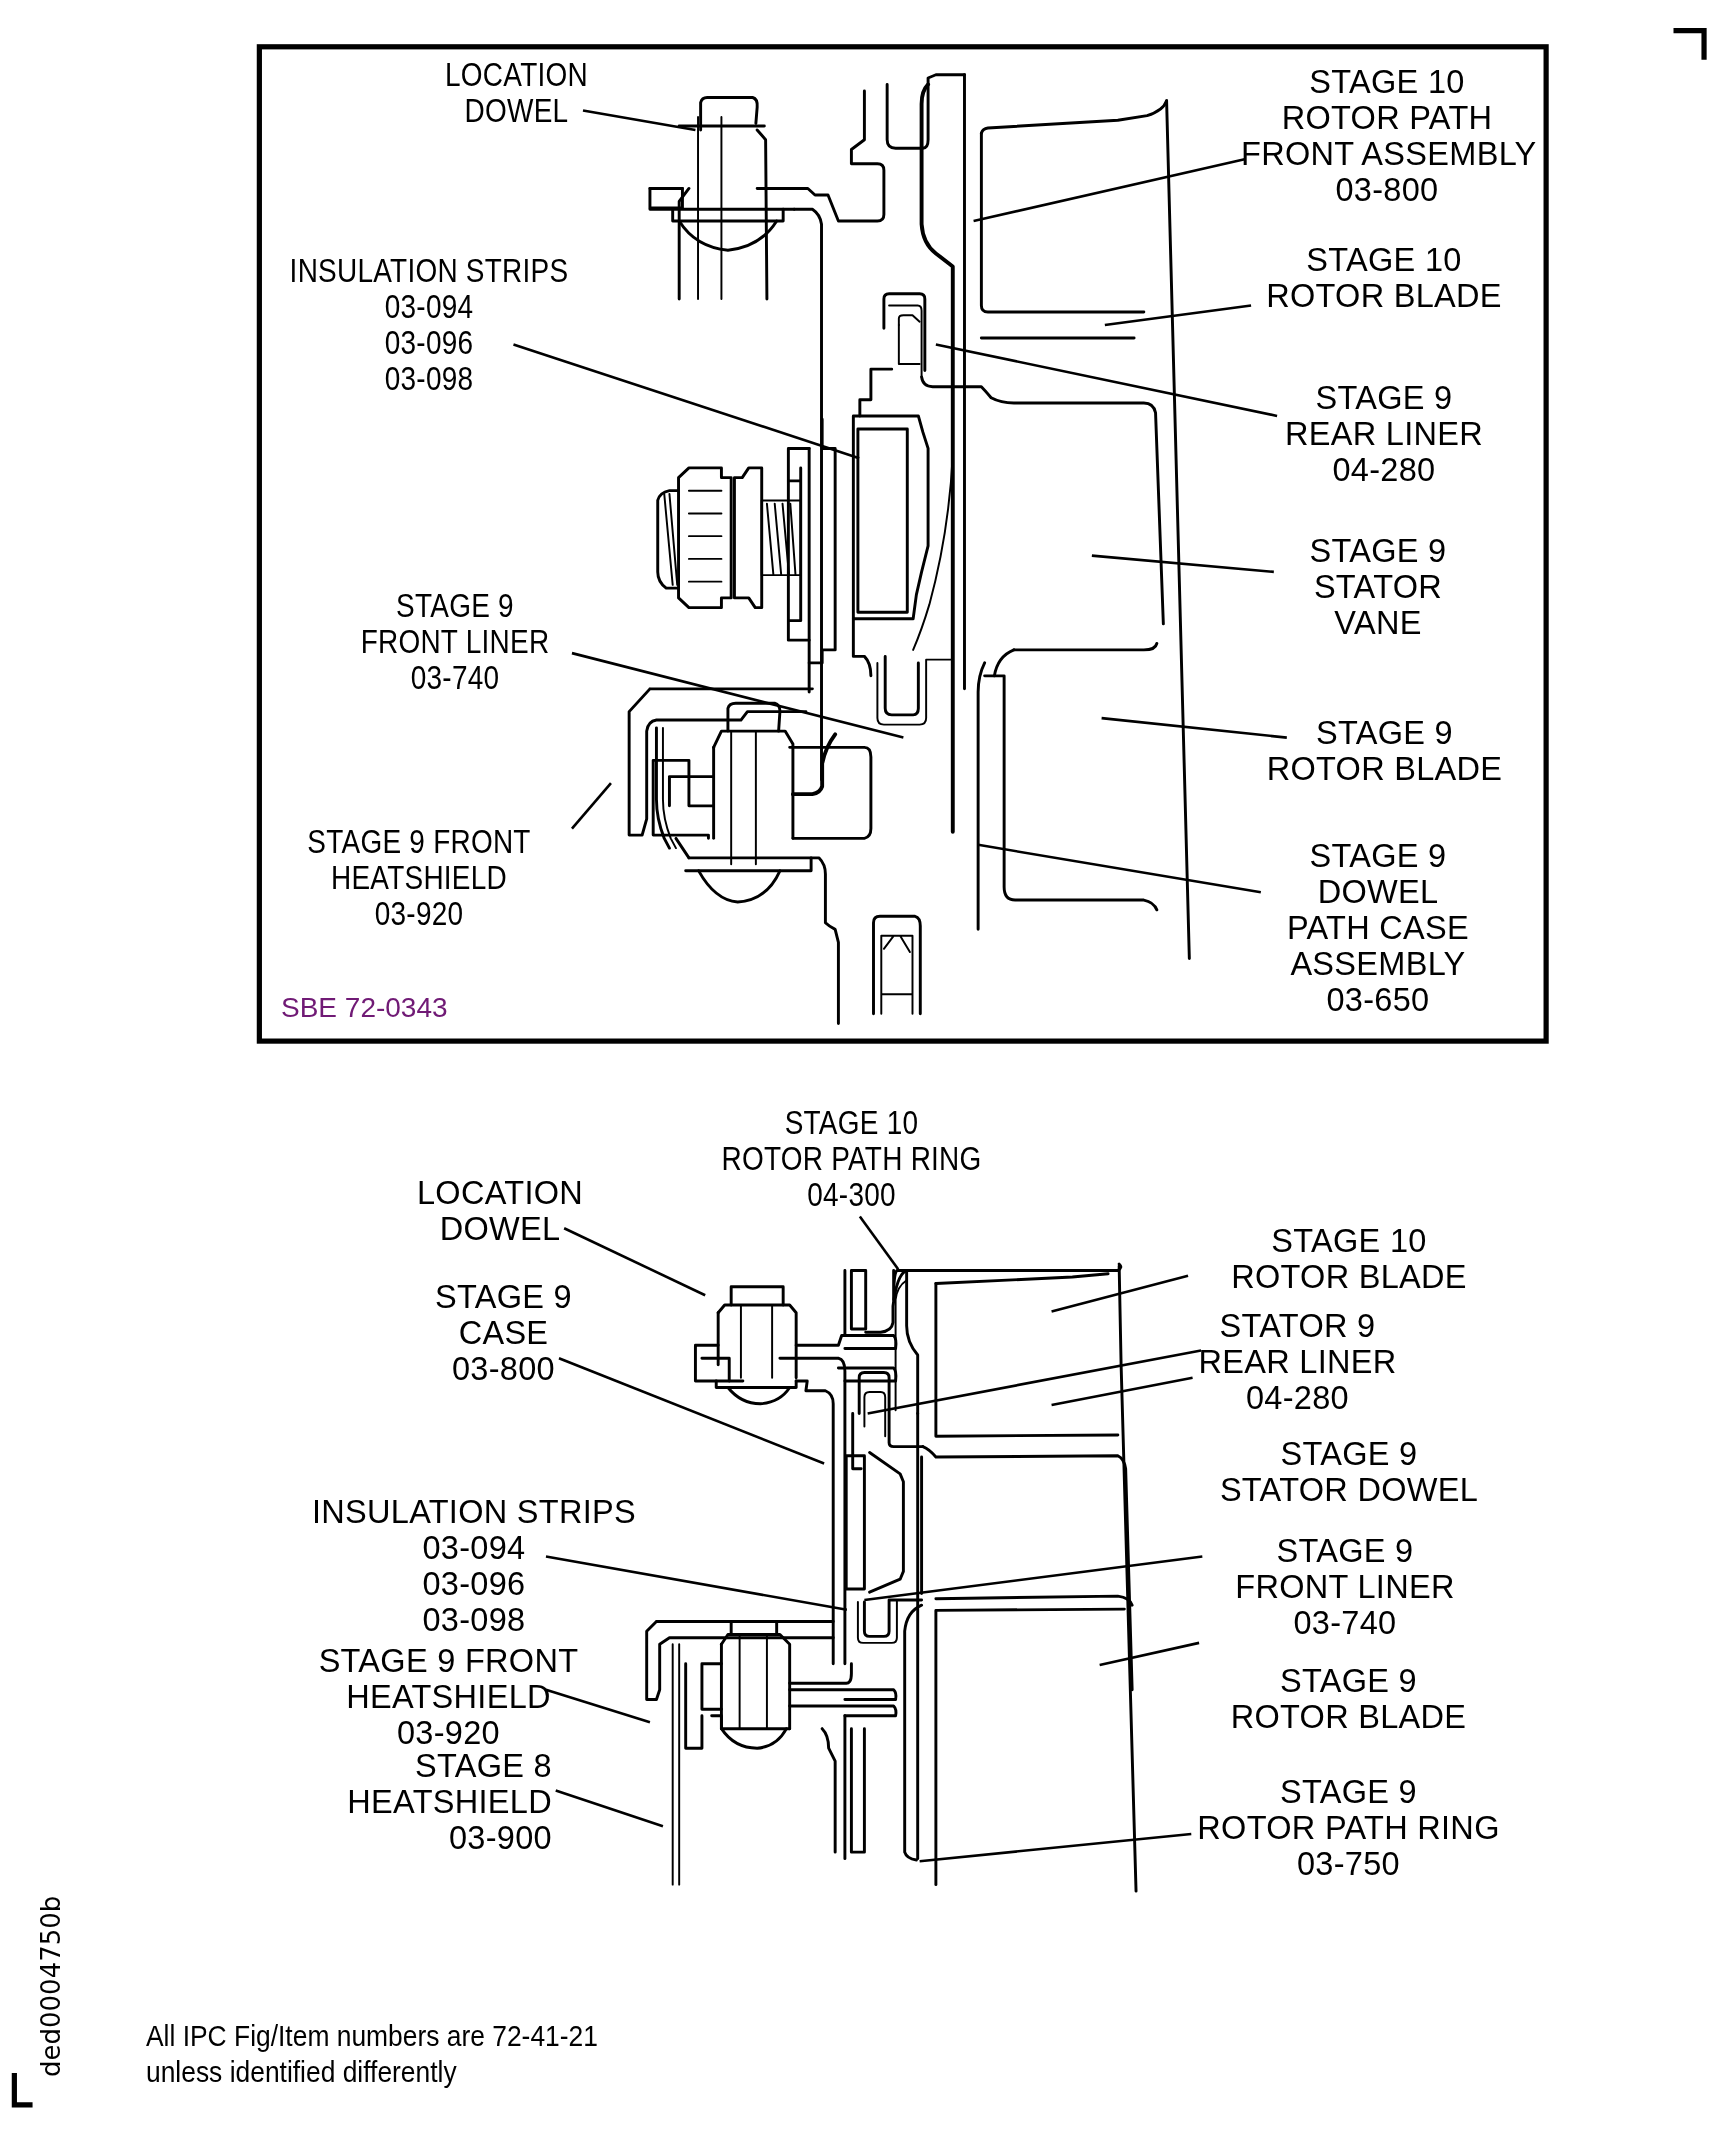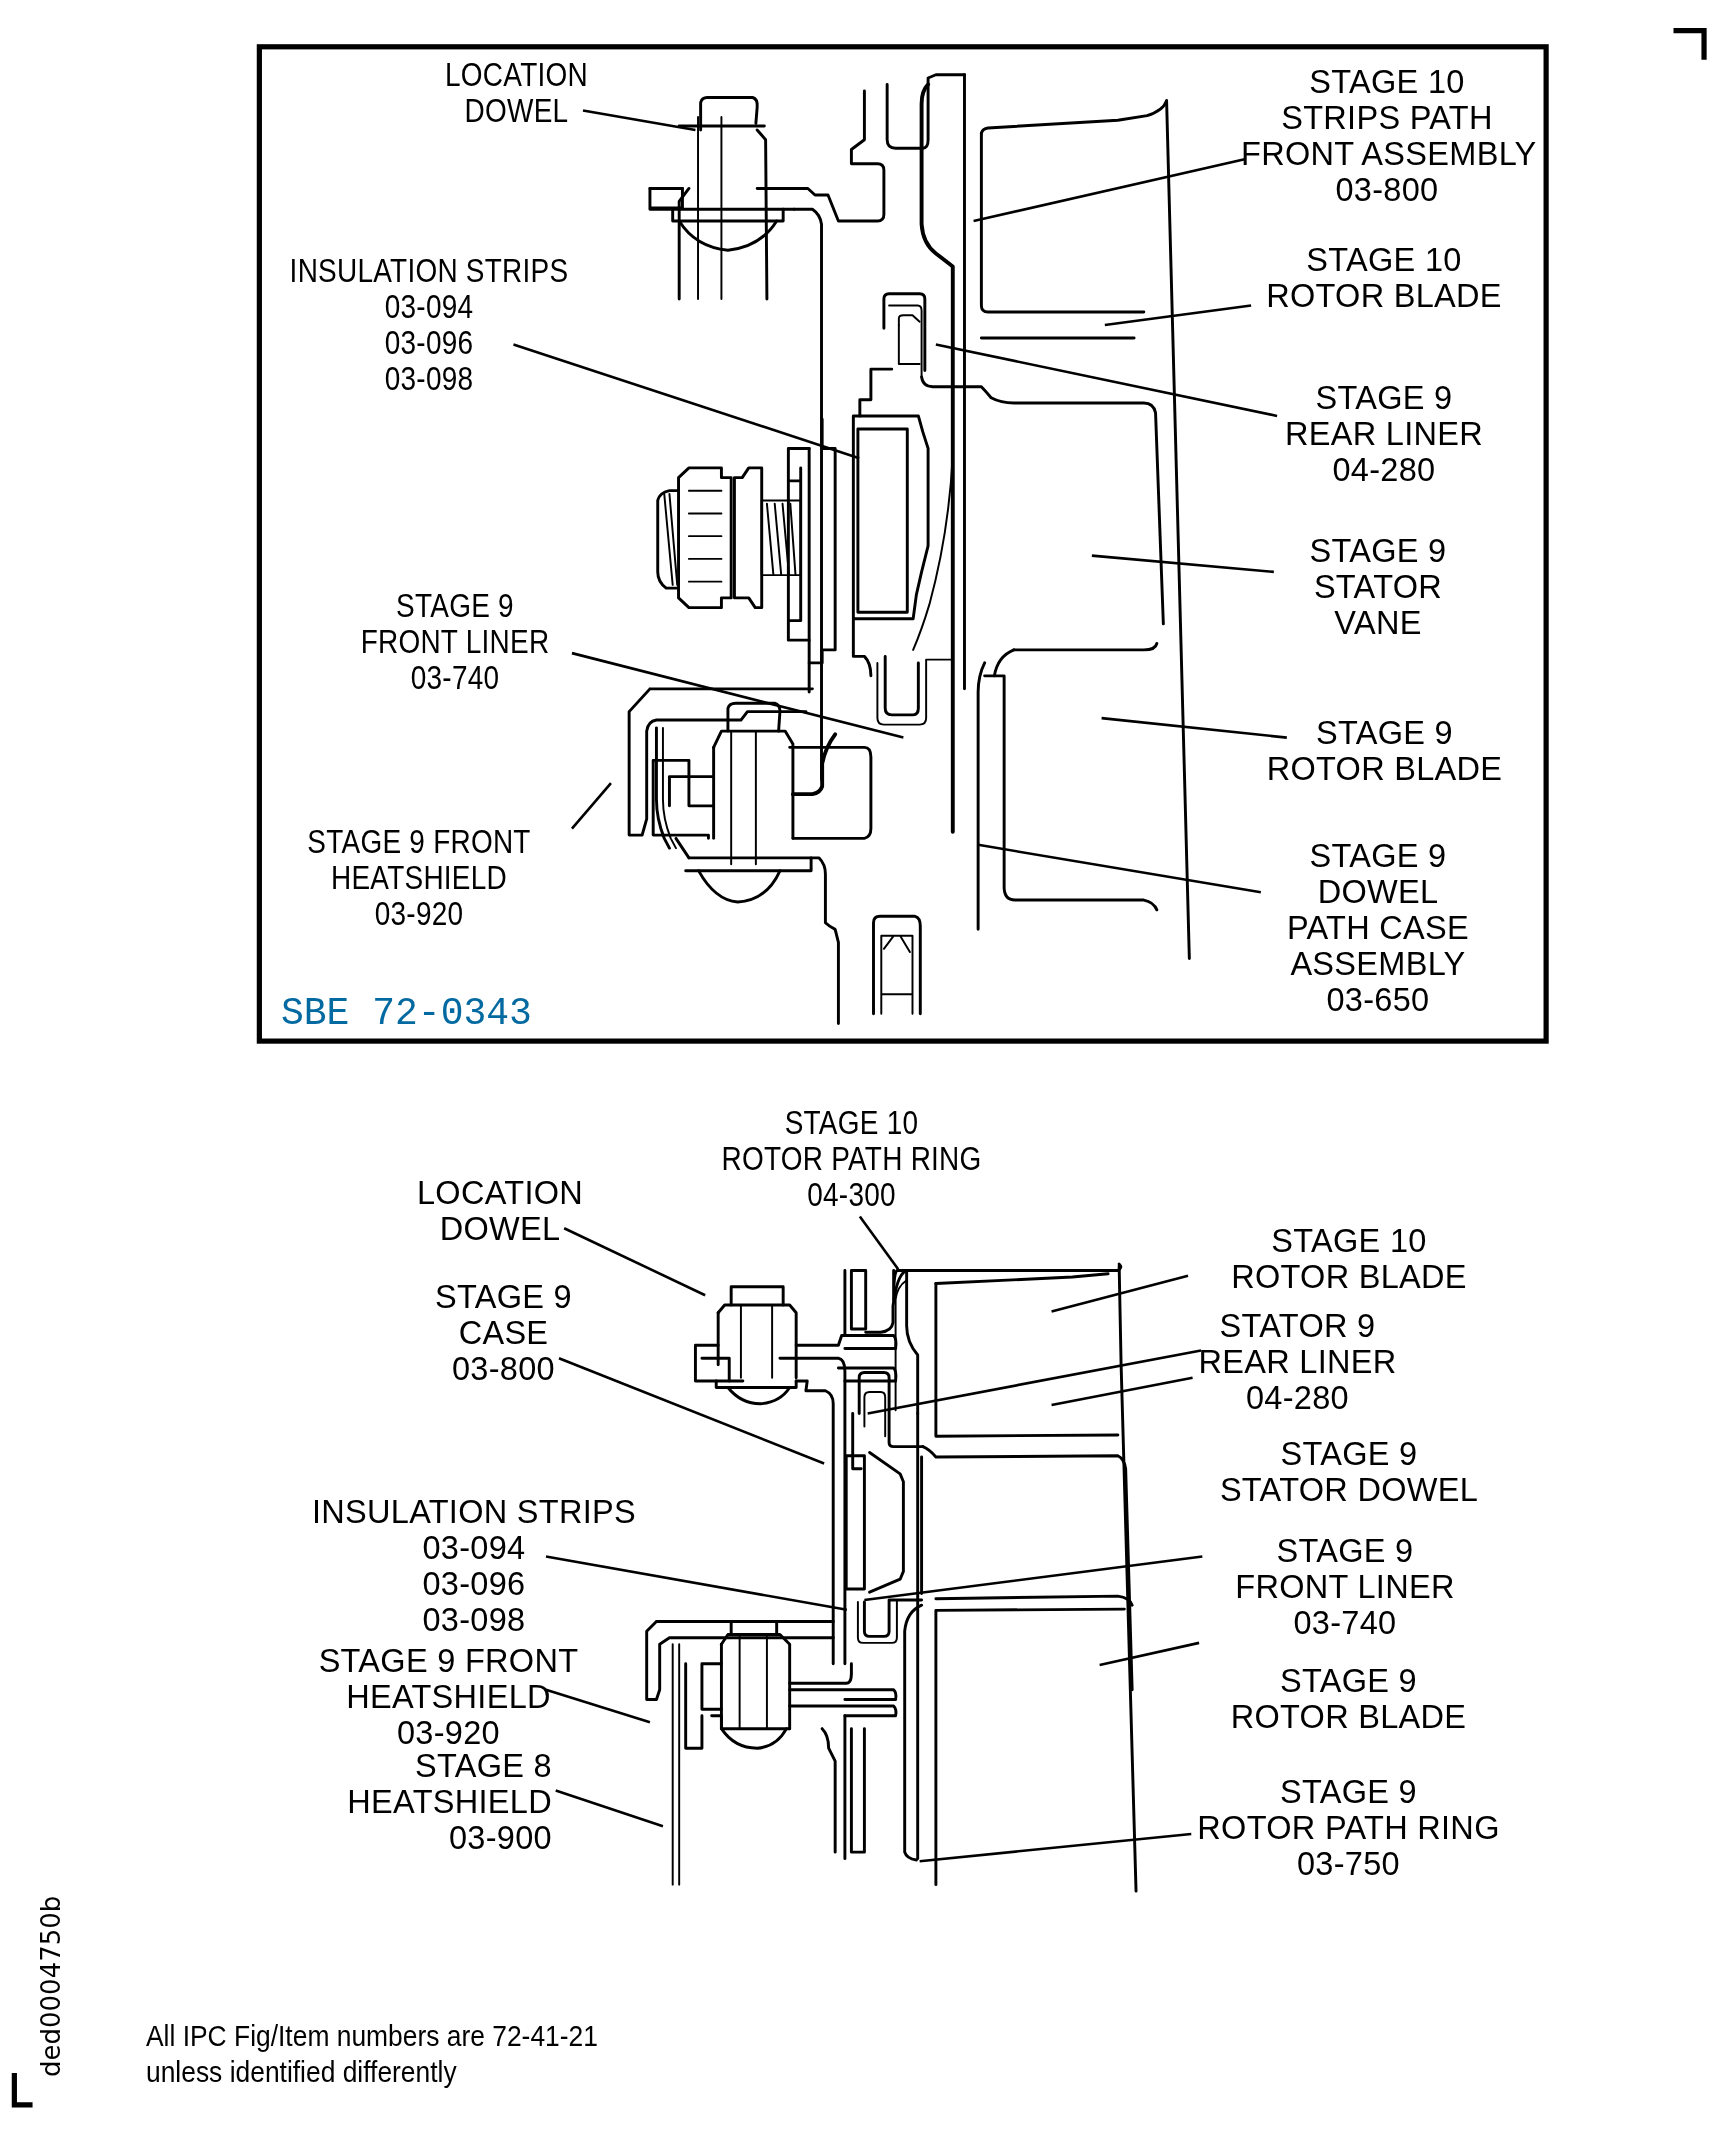--- a/index.html
+++ b/index.html
@@ -266,7 +266,7 @@
 
   <div class="lbl" style="left:1241px; top:64px; width:292px;">
     <span>STAGE 10</span>
-    <span>STRIPS PATH</span>
+    <span>ROTOR PATH</span>
     <span>FRONT ASSEMBLY</span>
     <span>03-800</span>
   </div>

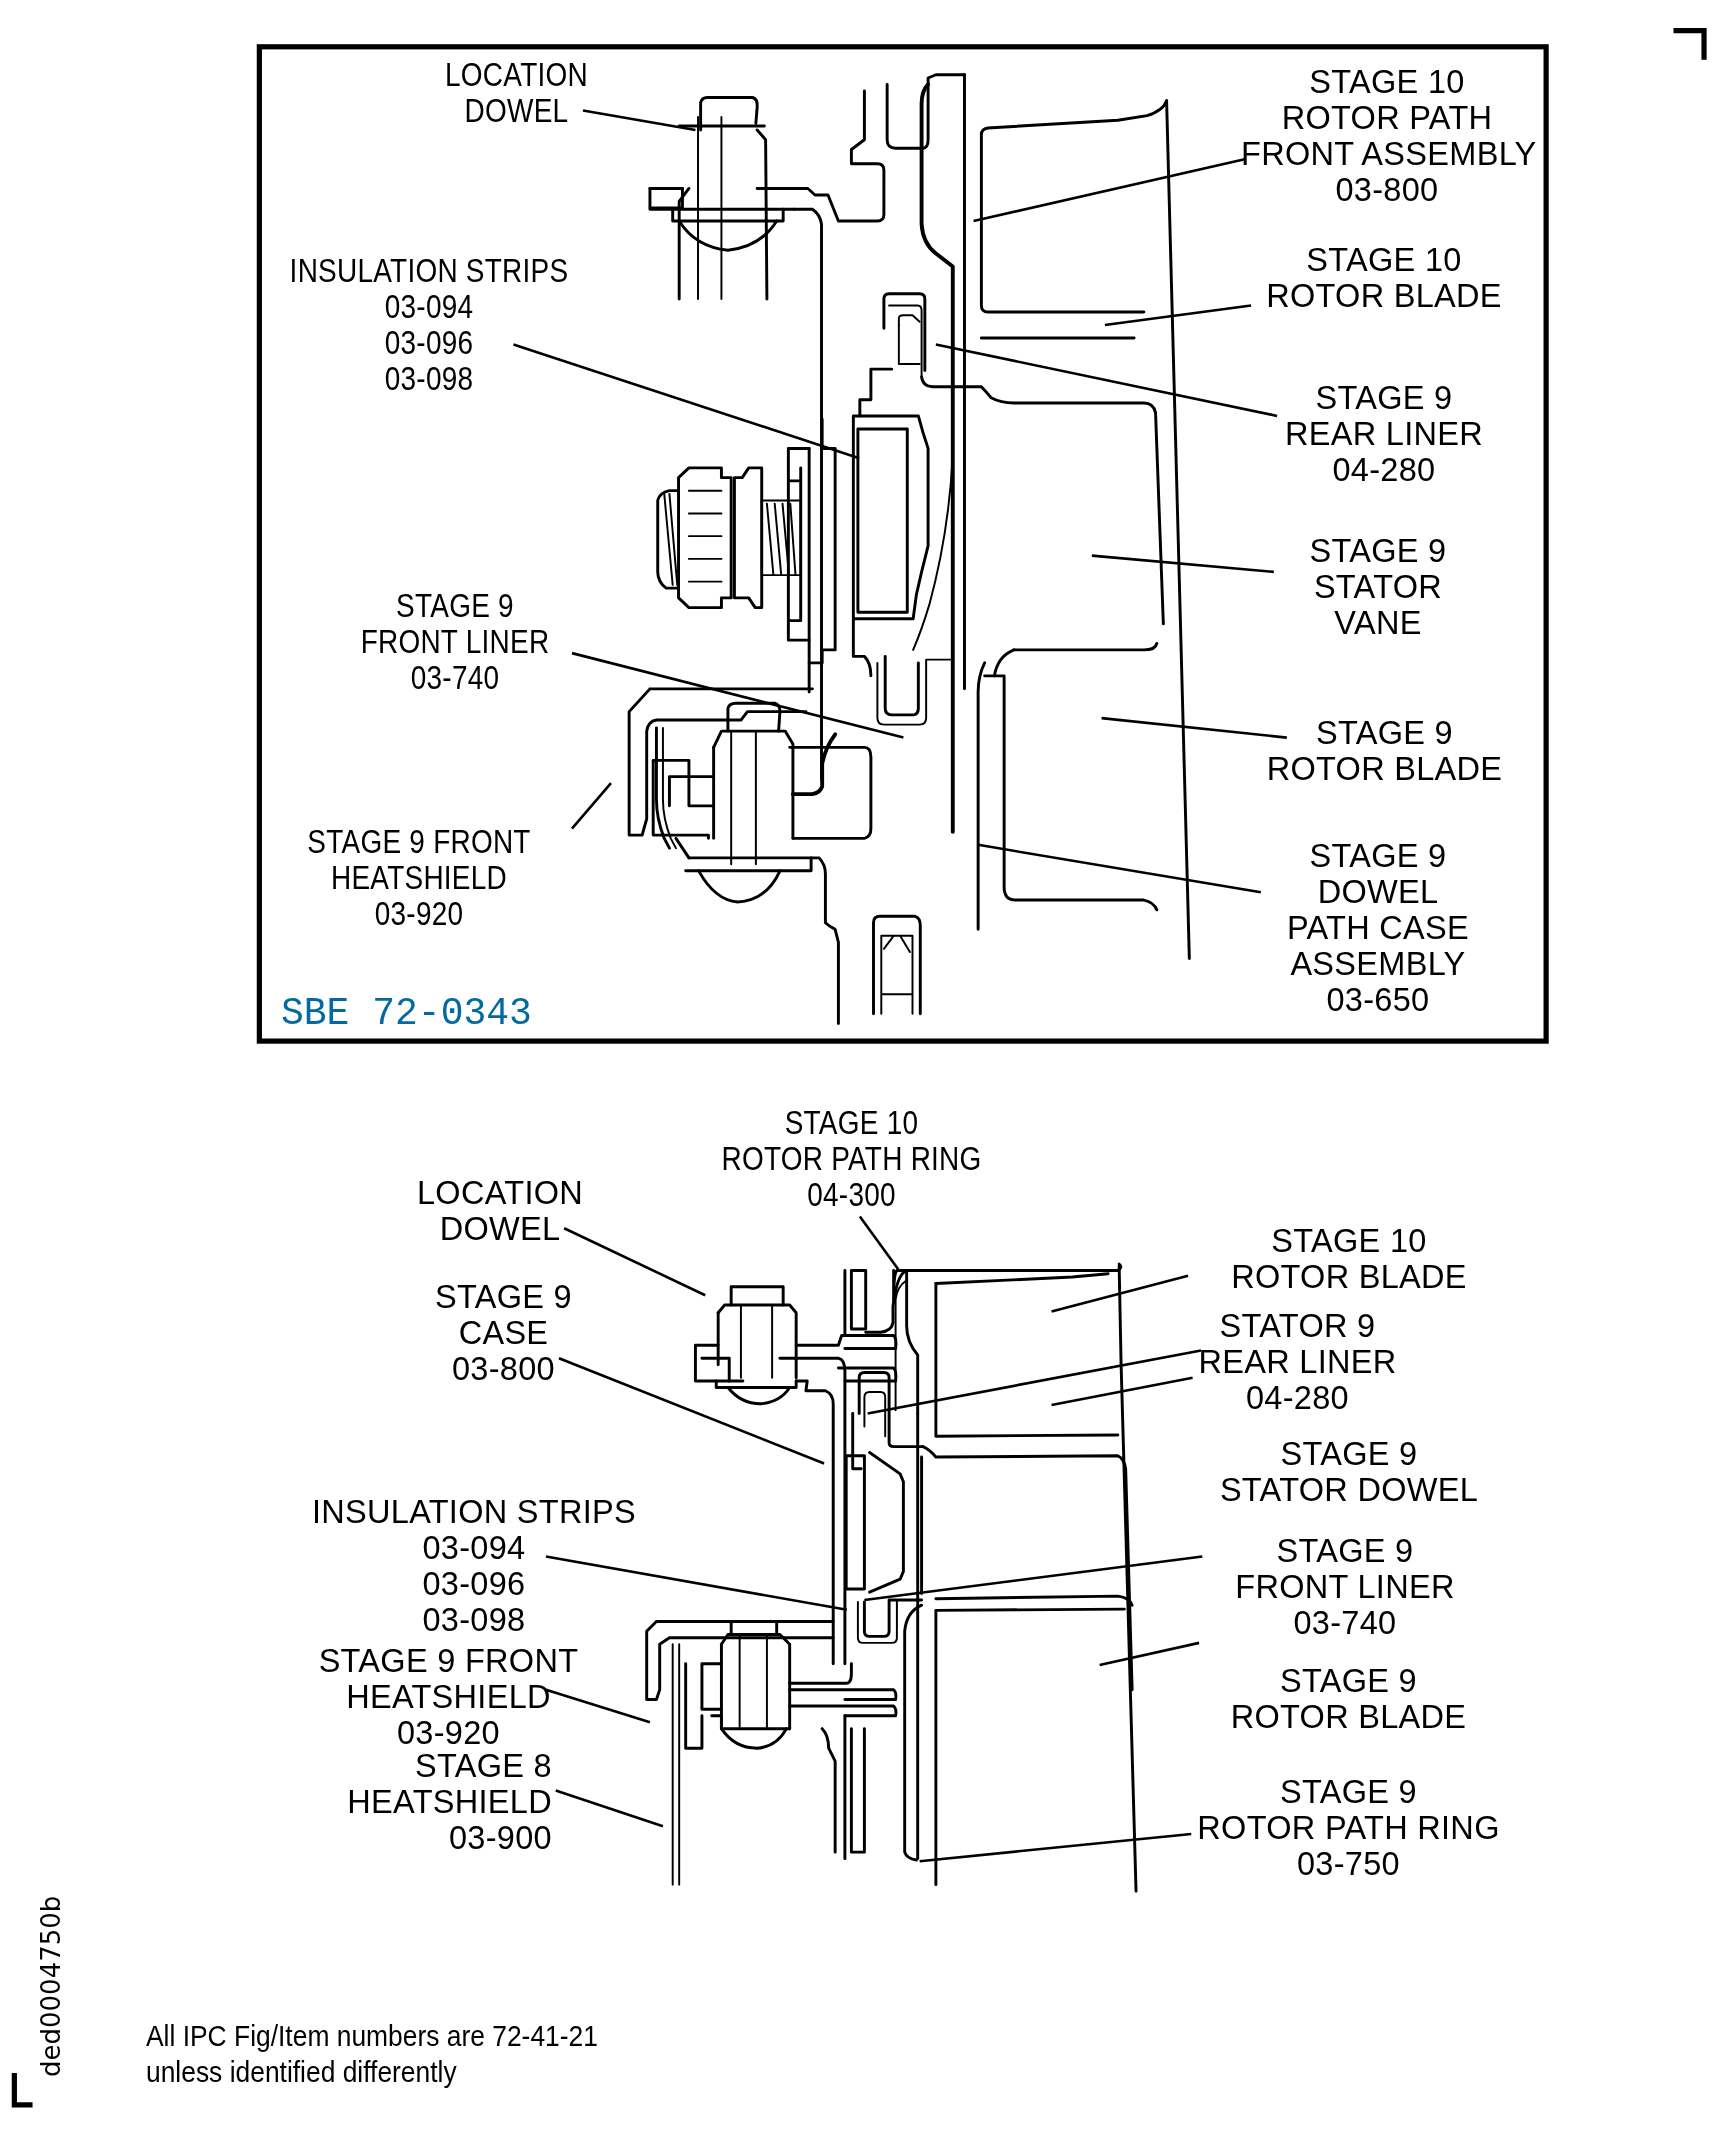--- a/index.html
+++ b/index.html
@@ -24,7 +24,7 @@
     }
     .lbl.condensed { transform: scaleX(0.86); transform-origin: center top; }
     .lbl span { display: block; }
-    .ref { position: absolute; font-family: Liberation Mono, monospace; font-size: 38px; color: #0369a1; white-space: nowrap; }
+    .ref { position: absolute; font-family: Liberation Sans, sans-serif; font-size: 28px; color: #701a75; white-space: nowrap; }
     .note { position: absolute; font-family: "Liberation Sans", sans-serif; font-size: 30px; line-height: 36px; color: #000; white-space: nowrap; transform: scaleX(0.88); transform-origin: left top; }
     .figid {
       position: absolute; font-family: "DejaVu Sans", sans-serif; font-size: 26px; color: #000;

